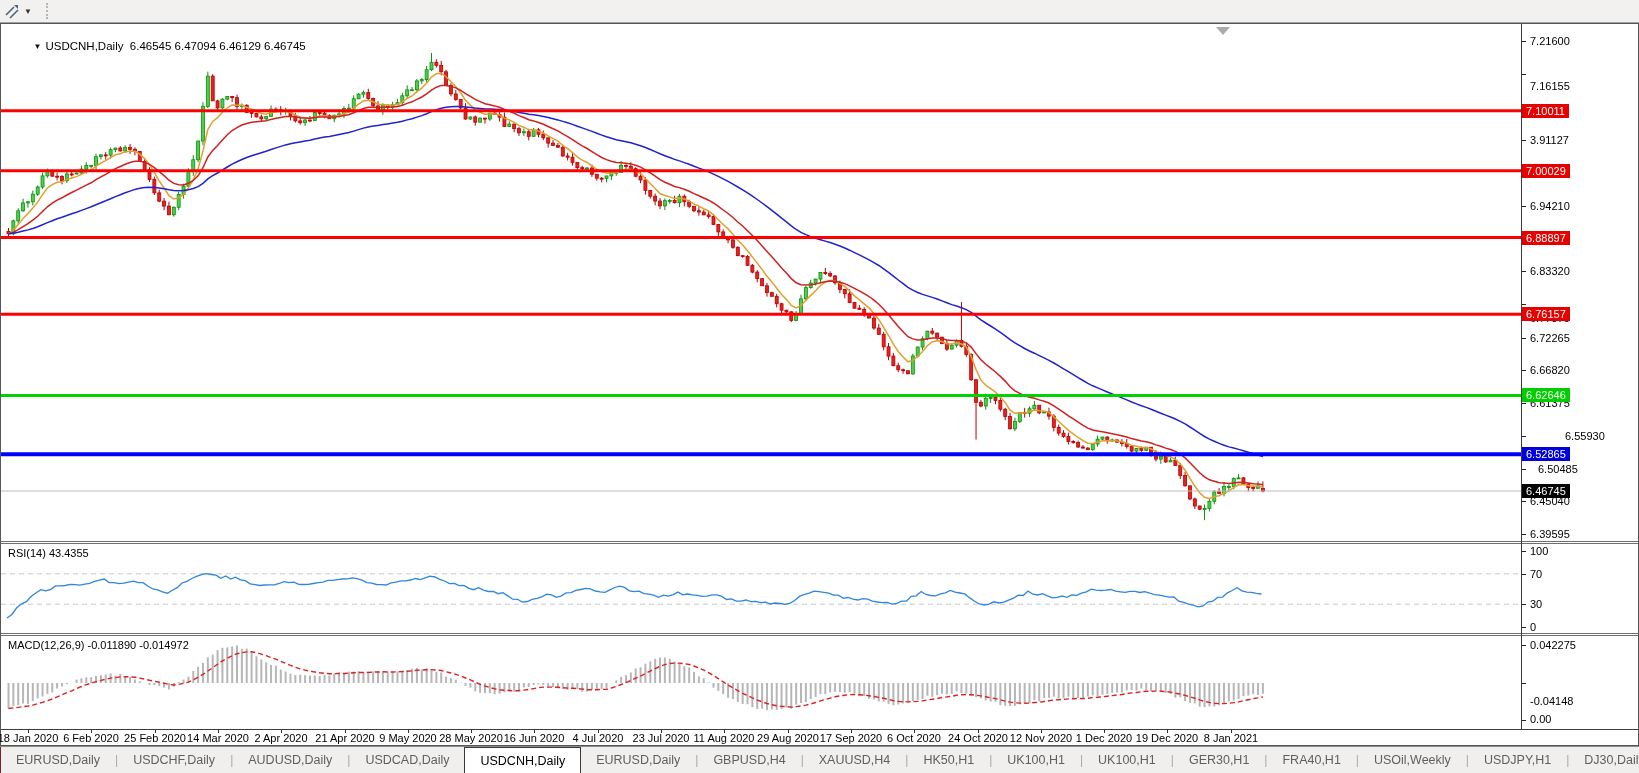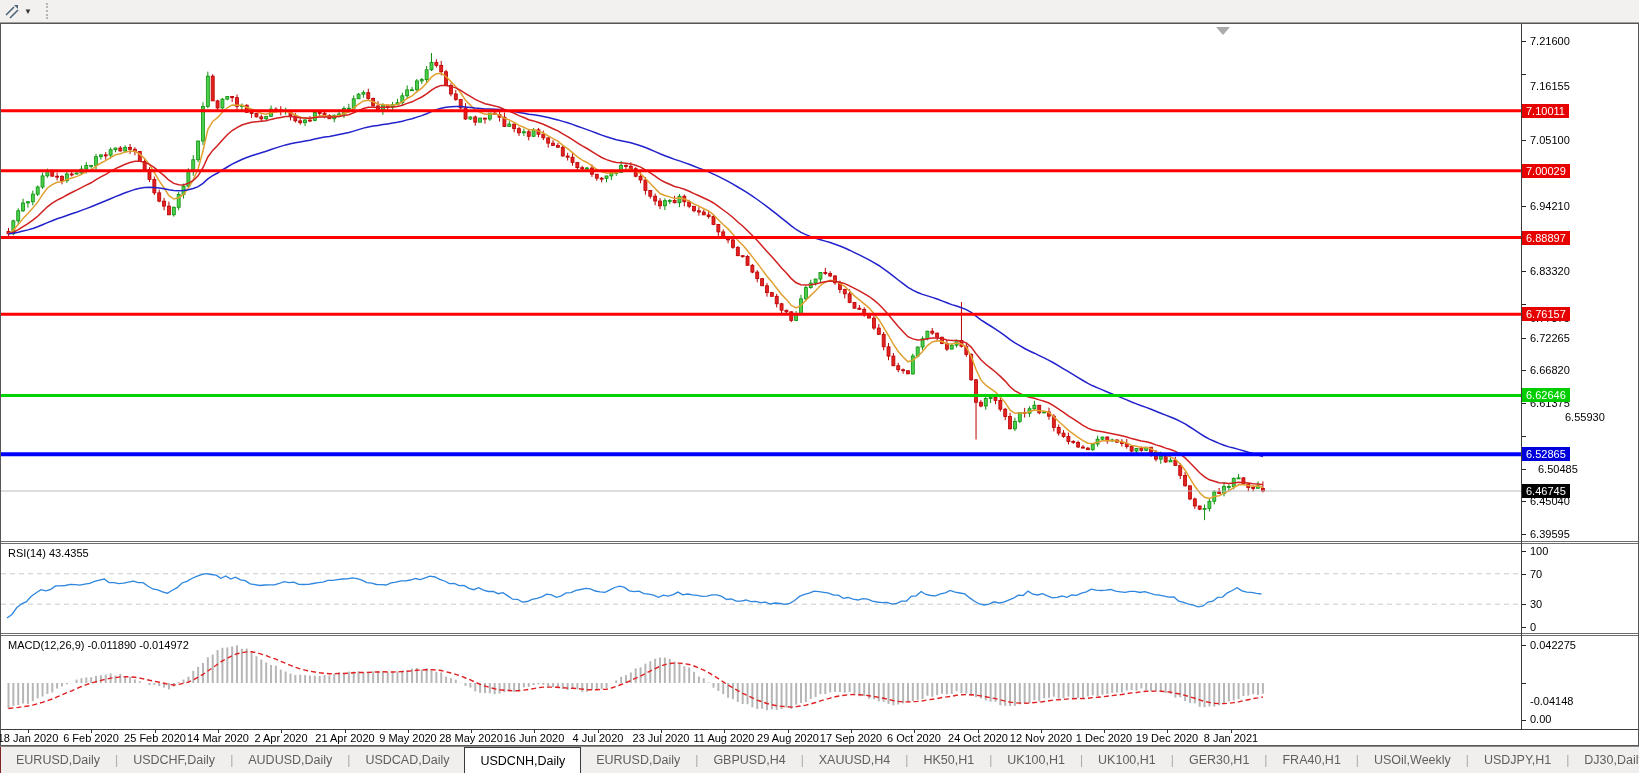--- a/index.html
+++ b/index.html
@@ -594,6 +594,9 @@
             <line x1="0" y1="467.0" x2="1520" y2="467.0" stroke="#bbbbbb" stroke-width="1"></line>
           </g>
         </svg>
+      <div class="chart-title">
+        <span class="tri">▼</span><span>USDCNH,Daily</span><span>  </span><span>6.46545 6.47094 6.46129 6.46745</span>
+      </div>
       <div class="end-marker" style="left: 1215px;"></div>
     </div>
     <div id="sep1" class="panel-sep"></div>

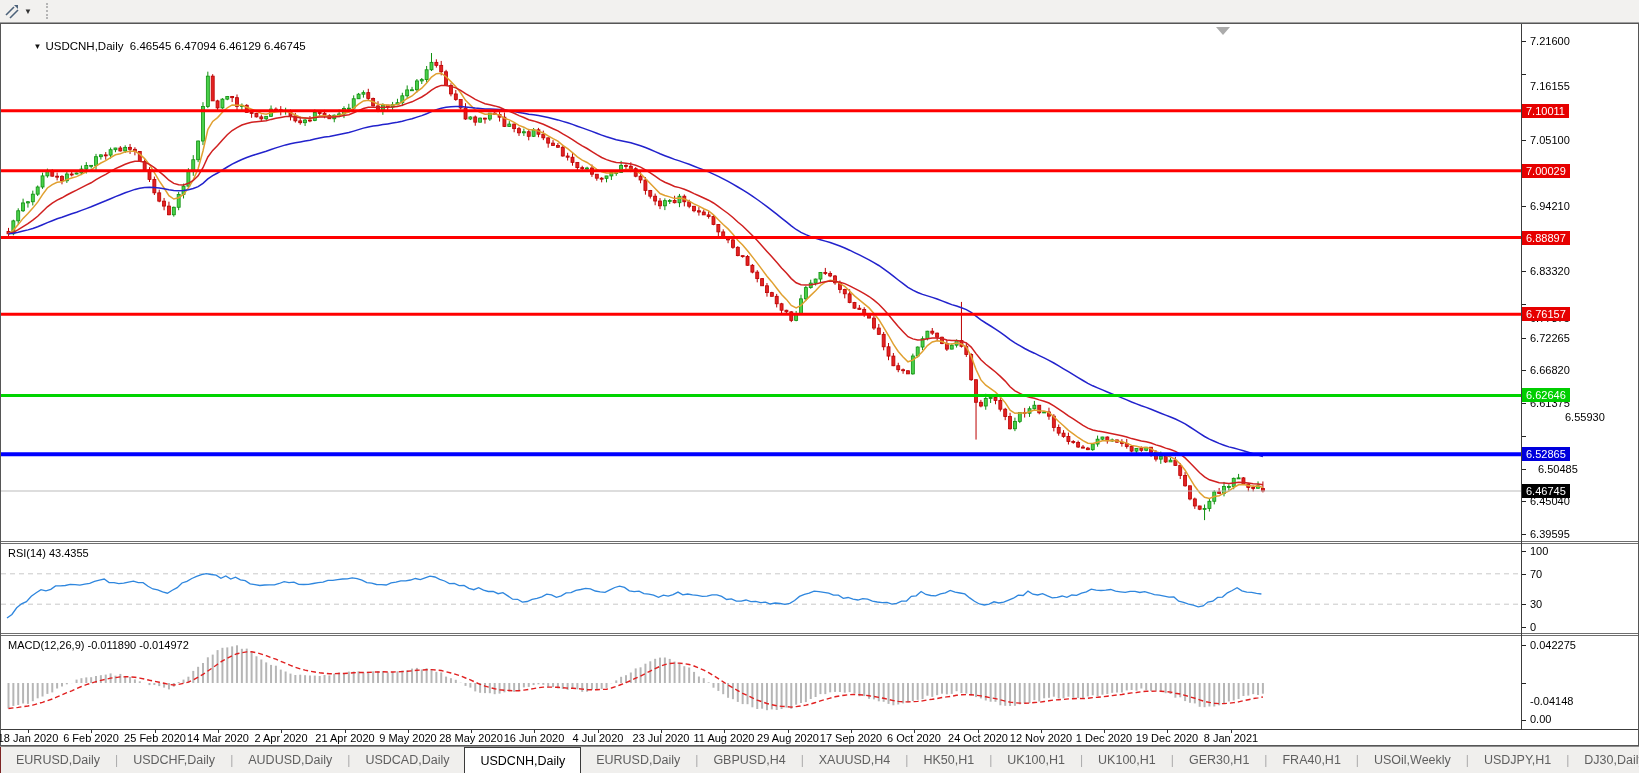--- a/index.html
+++ b/index.html
@@ -926,7 +926,7 @@
       <div class="tick-dash" style="top: 50px;"></div>
       <div class="tick-label" style="top: 56px;">7.16155</div>
       <div class="tick-dash" style="top: 116px;"></div>
-      <div class="tick-label" style="top: 110px;">7.05100</div>
+      <div class="tick-label" style="top: 110px;">3.91127</div>
       <div class="tick-dash" style="top: 182px;"></div>
       <div class="tick-label" style="top: 176px;">6.94210</div>
       <div class="tick-dash" style="top: 247px;"></div>

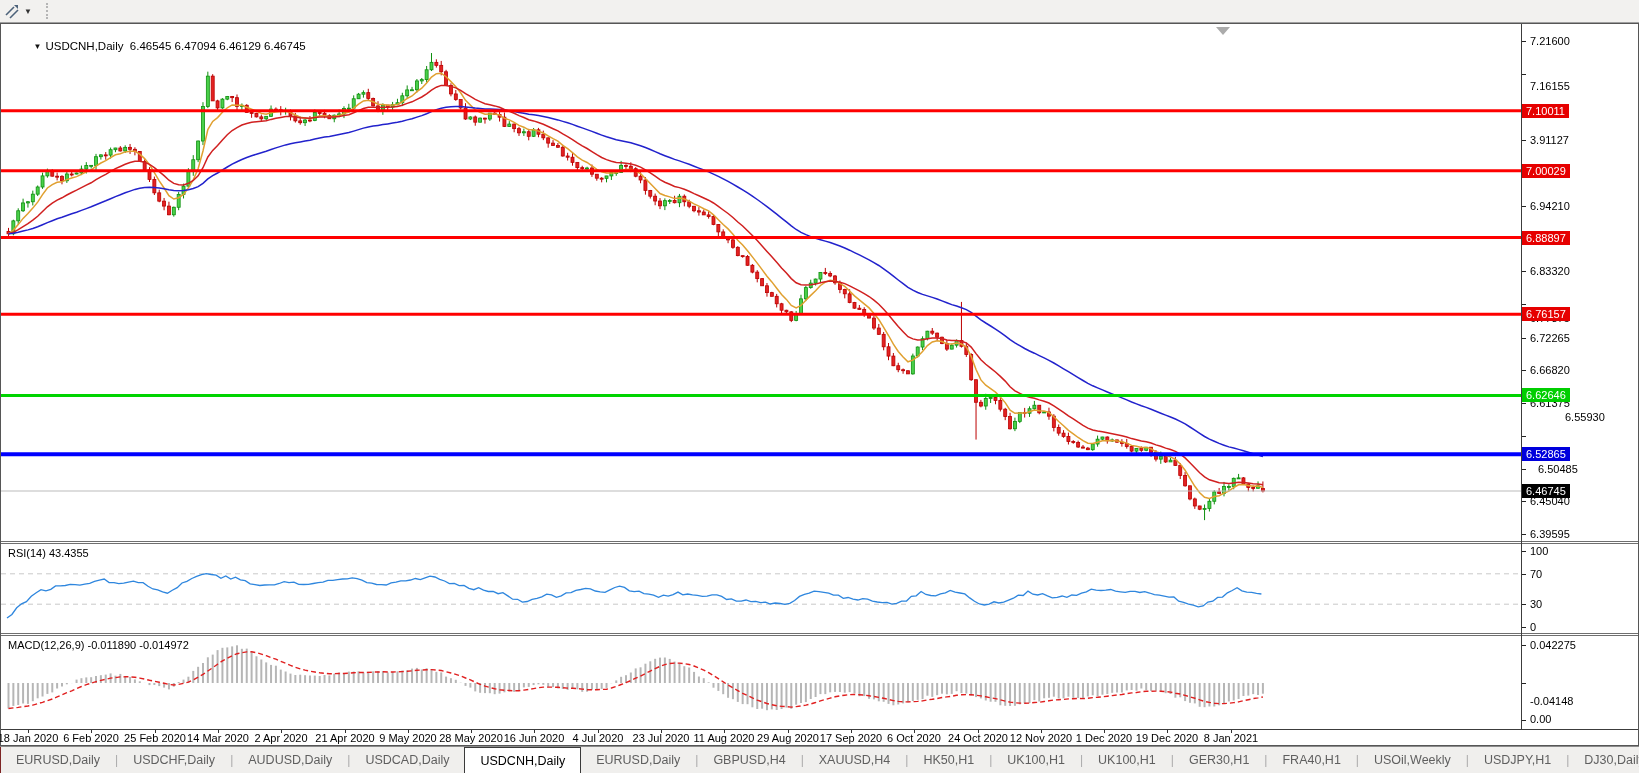--- a/index.html
+++ b/index.html
@@ -940,7 +940,7 @@
       <div class="tick-dash" style="top: 379px;"></div>
       <div class="tick-label" style="top: 373px;">6.61375</div>
       <div class="tick-dash" style="top: 412px;"></div>
-      <div class="tick-label" style="top: 387px; padding-left: 35px;">6.55930</div>
+      <div class="tick-label" style="top: 406px; padding-left: 35px;">6.55930</div>
       <div class="tick-dash" style="top: 445px;"></div>
       <div class="tick-label" style="top: 439px; margin-left: 8px;">6.50485</div>
       <div class="tick-dash" style="top: 477px;"></div>

